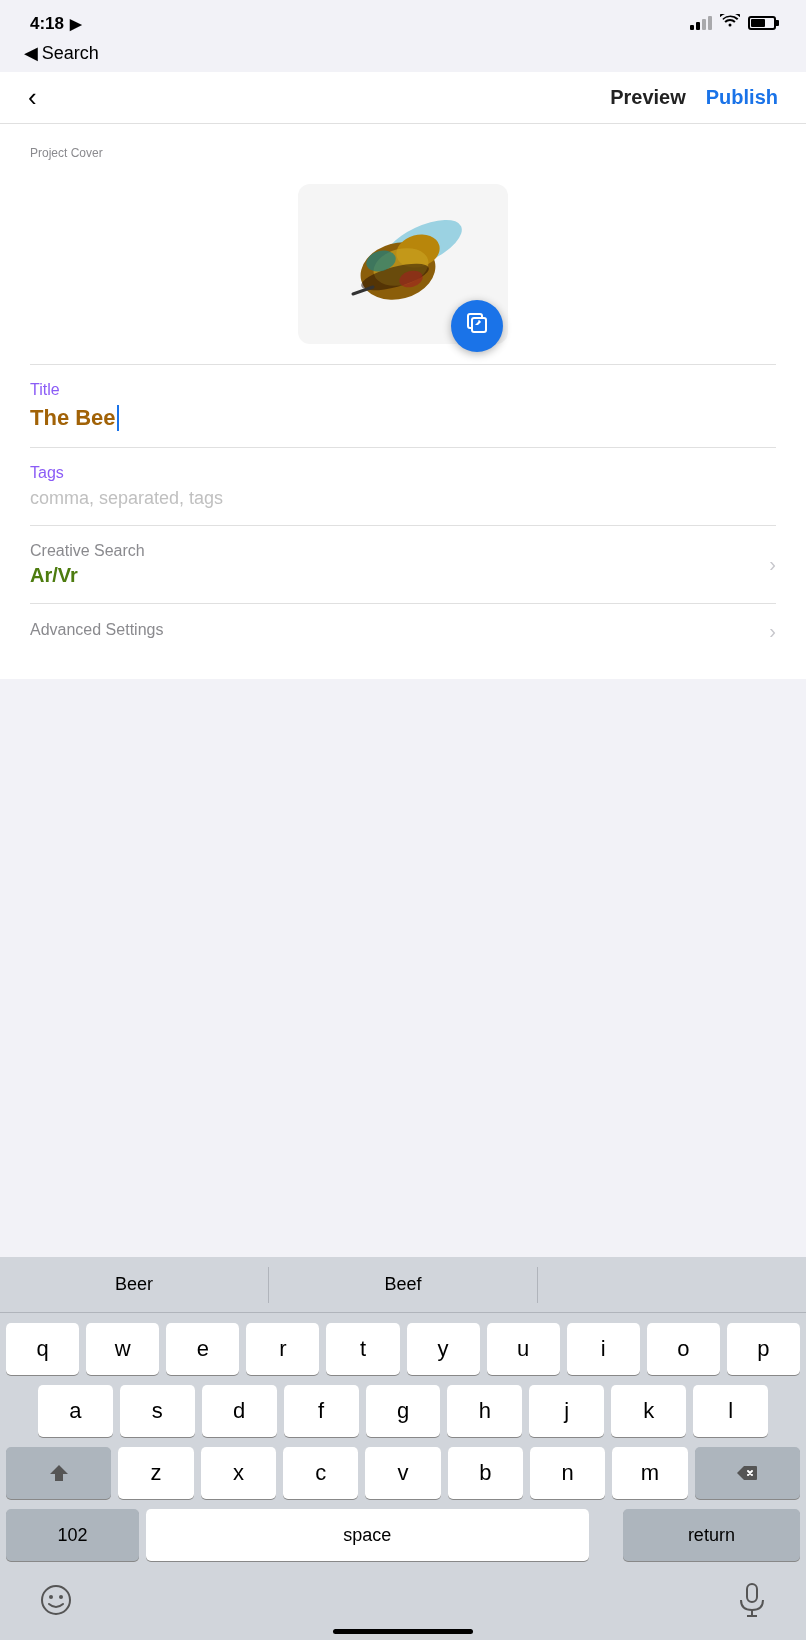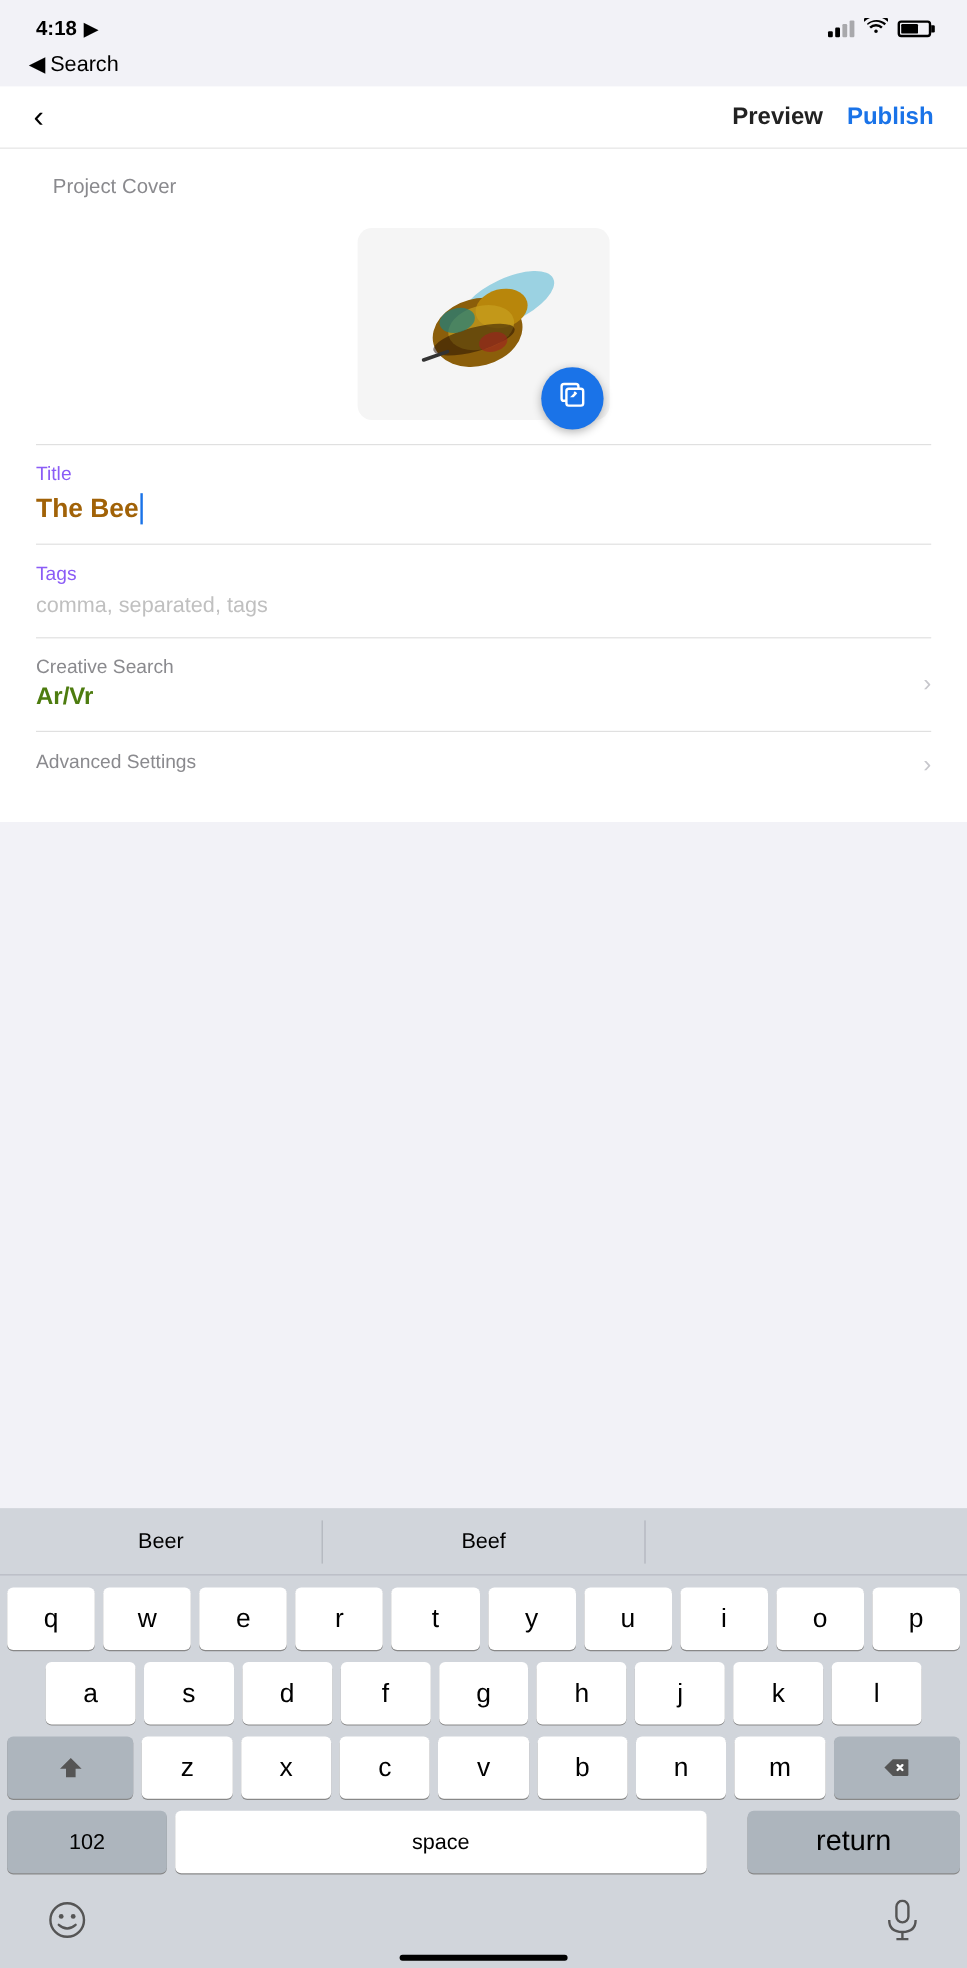--- a/index.html
+++ b/index.html
@@ -17,7 +17,7 @@
     .status-bar {
       display: flex;
       justify-content: space-between;
-      align-items: center;
+      align-items: flex-start;
       padding: 14px 30px 6px 30px;
       background: #f2f2f7;
     }

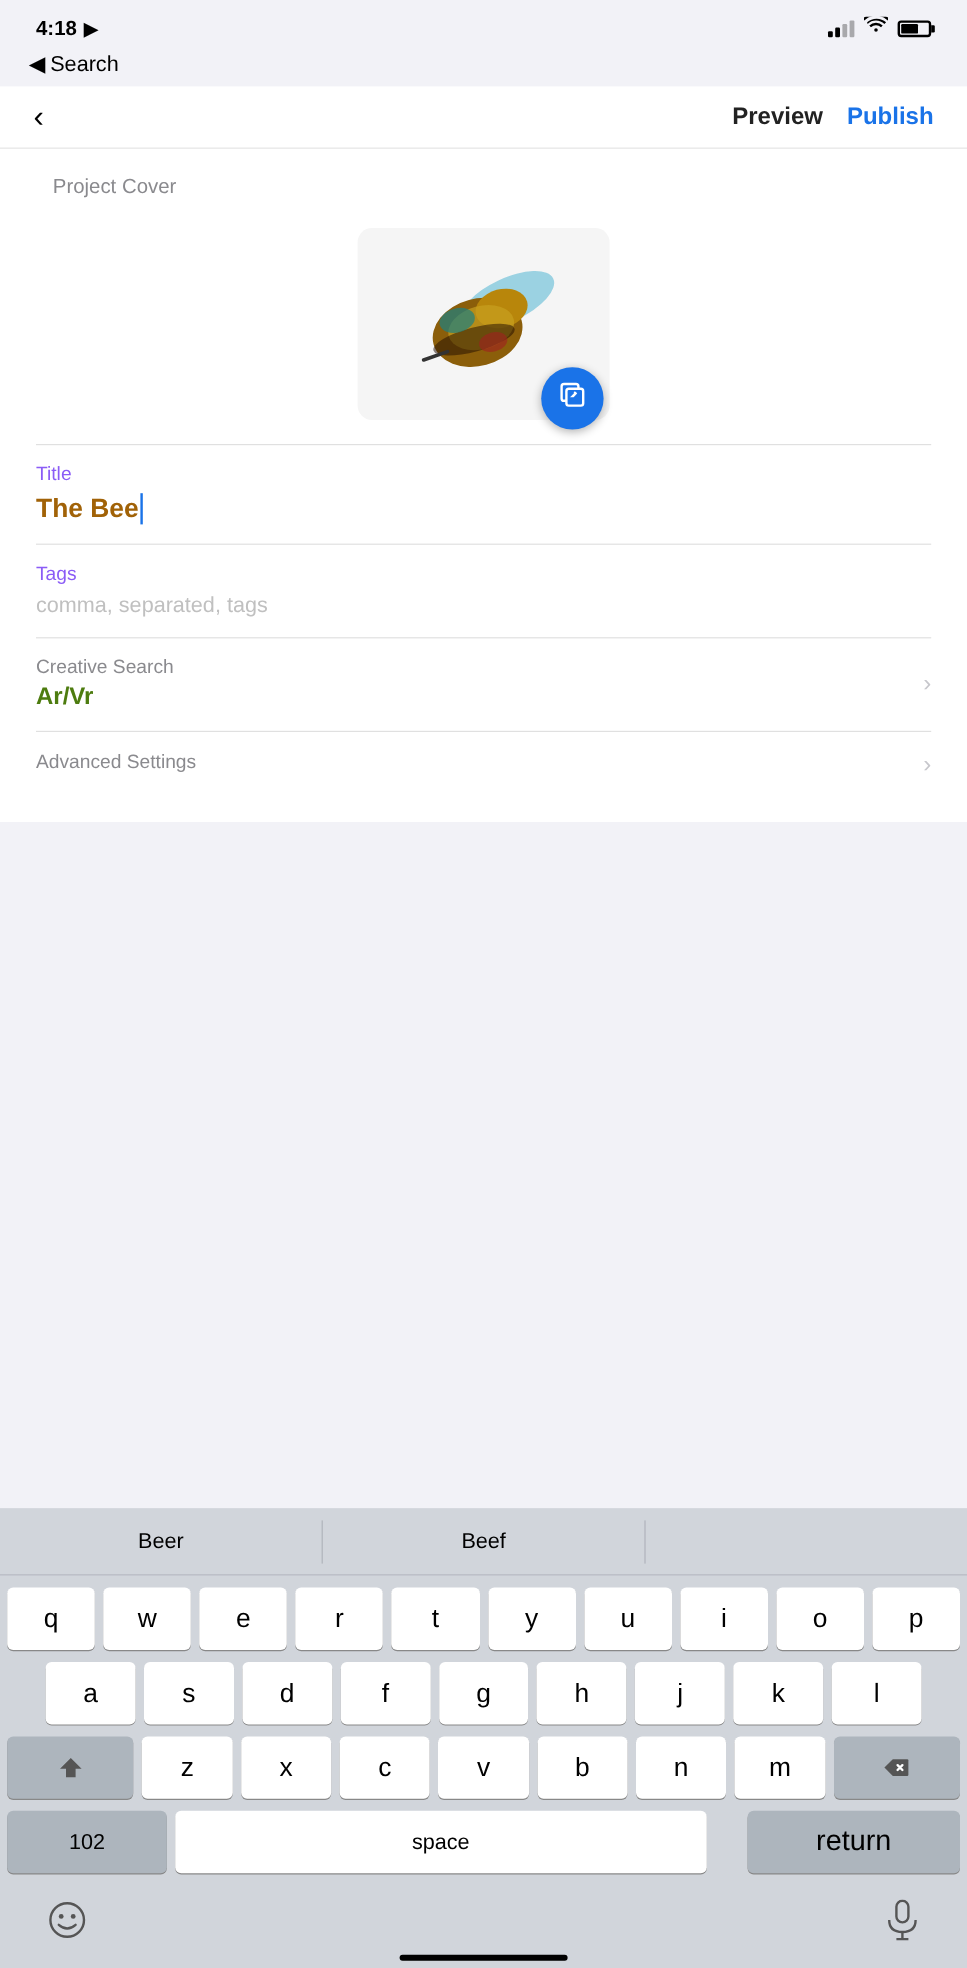--- a/index.html
+++ b/index.html
@@ -133,9 +133,9 @@
 
     
     .section-label {
-      font-size: 17px;
+      font-size: 12px;
       color: #8a8a8e;
-      padding: 22px 30px 14px 44px;
+      padding: 22px 30px 14px 30px;
     }
 
     .cover-image-area {

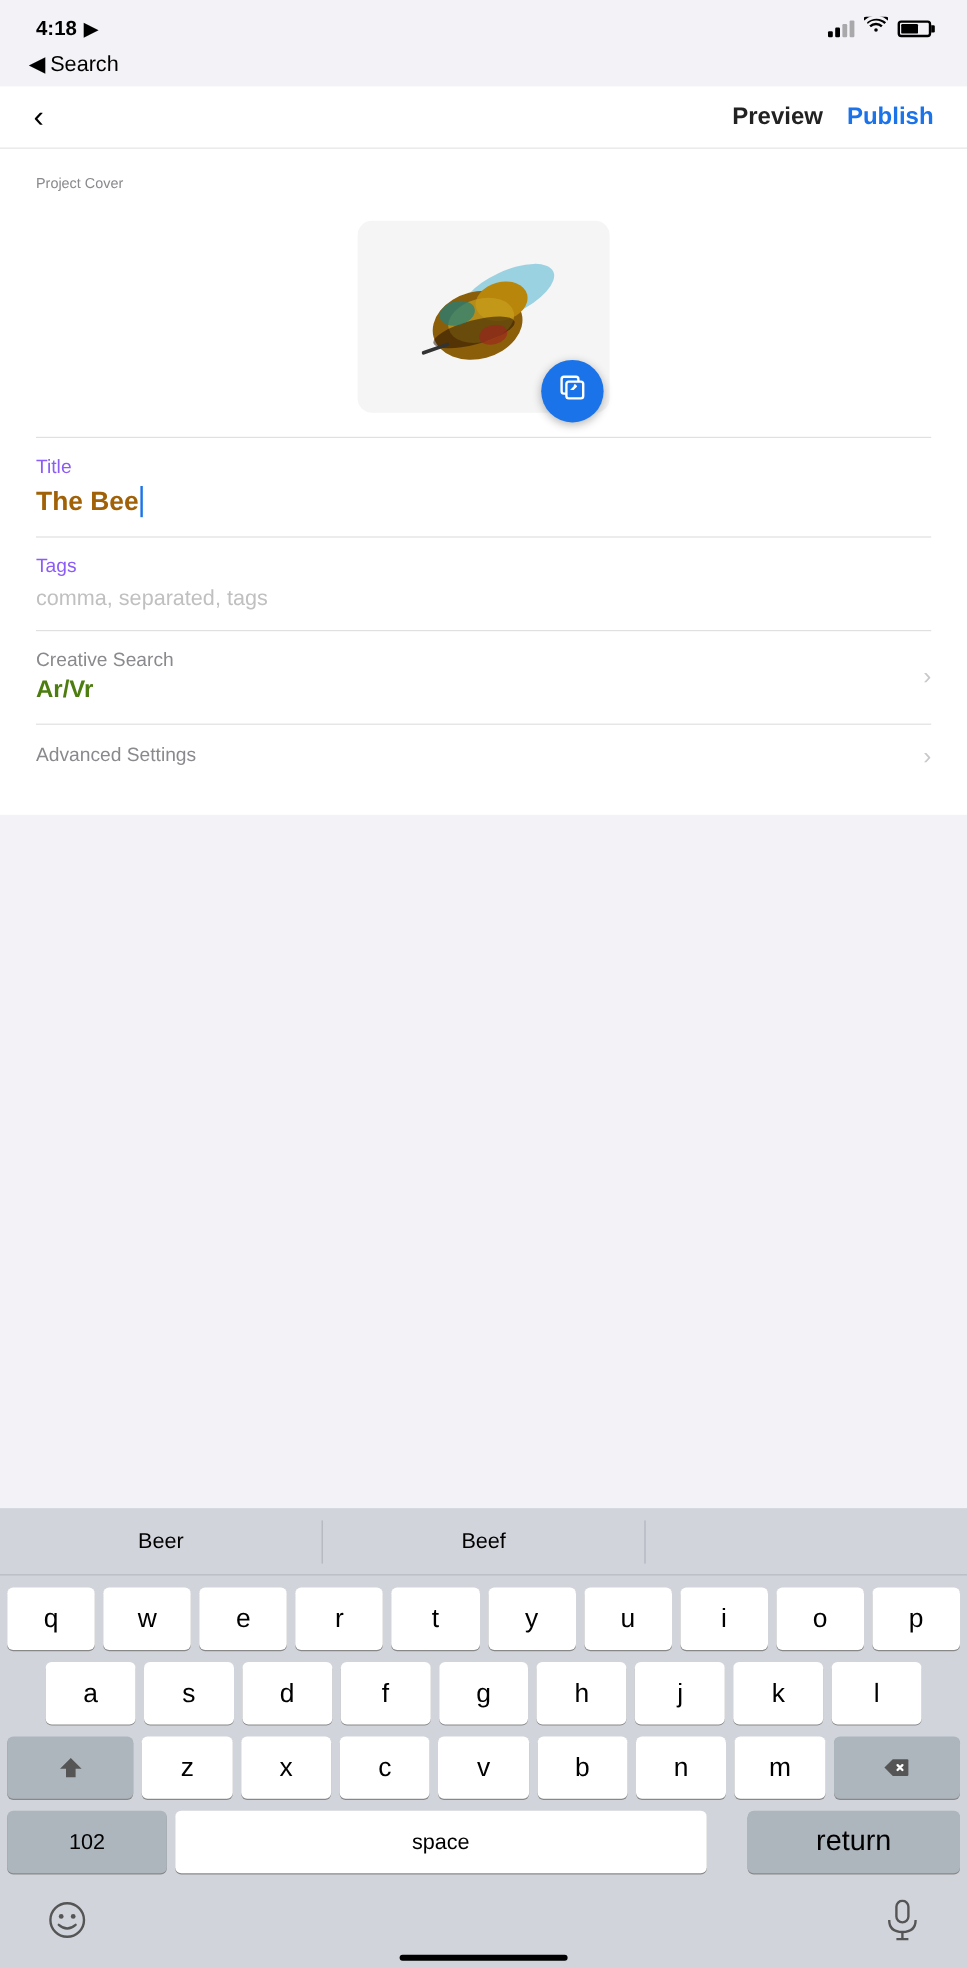--- a/index.html
+++ b/index.html
@@ -307,7 +307,7 @@
     .key-return {
       background: #adb5bd;
       flex: 2;
-      font-size: 24px;
+      font-size: 18px;
       margin-left: 27px;
     }
     .key-123 {

